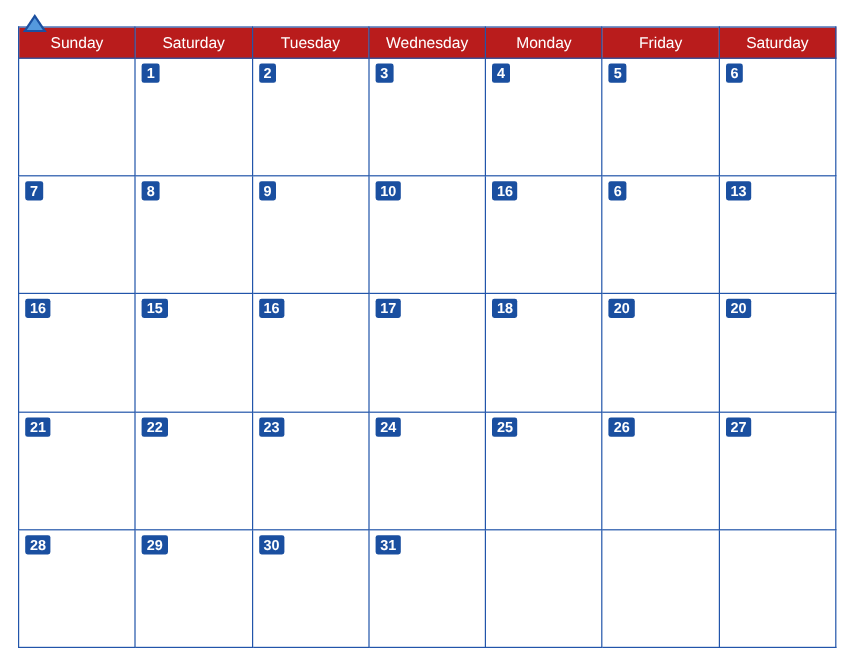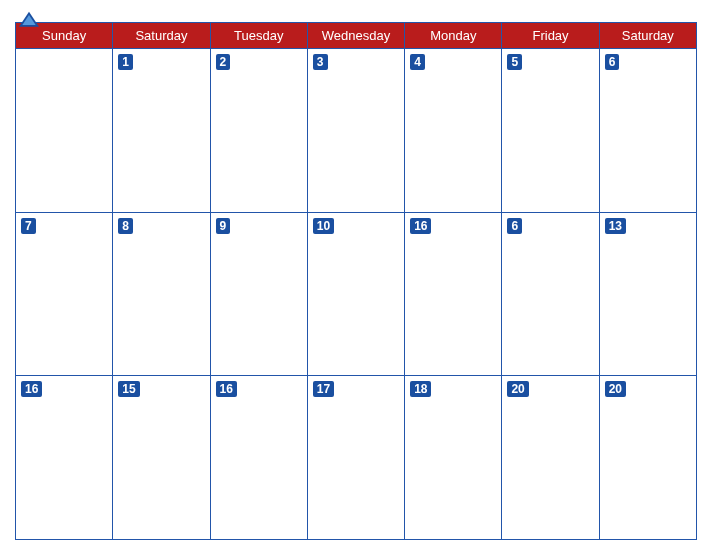--- a/index.html
+++ b/index.html
@@ -163,6 +163,15 @@
           <td><span class="day-num">20</span></td>
           <td><span class="day-num">20</span></td>
         </tr>
+        <tr>
+          <td><span class="day-num">21</span></td>
+          <td><span class="day-num">22</span></td>
+          <td><span class="day-num">23</span></td>
+          <td><span class="day-num">24</span></td>
+          <td><span class="day-num">25</span></td>
+          <td><span class="day-num">26</span></td>
+          <td><span class="day-num">27</span></td>
+        </tr>
       </tbody>
   </table>
 </div>

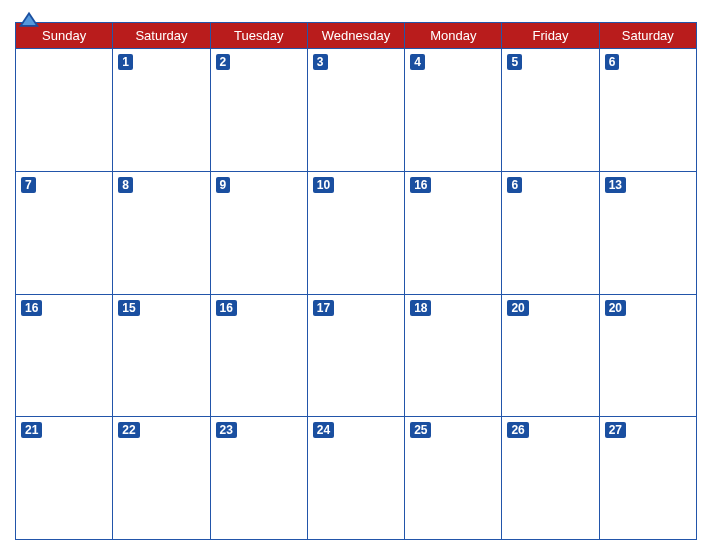--- a/index.html
+++ b/index.html
@@ -172,6 +172,15 @@
           <td><span class="day-num">26</span></td>
           <td><span class="day-num">27</span></td>
         </tr>
+        <tr>
+          <td><span class="day-num">28</span></td>
+          <td><span class="day-num">29</span></td>
+          <td><span class="day-num">30</span></td>
+          <td><span class="day-num">31</span></td>
+          <td class="empty-cell"></td>
+          <td class="empty-cell"></td>
+          <td class="empty-cell"></td>
+        </tr>
       </tbody>
   </table>
 </div>

